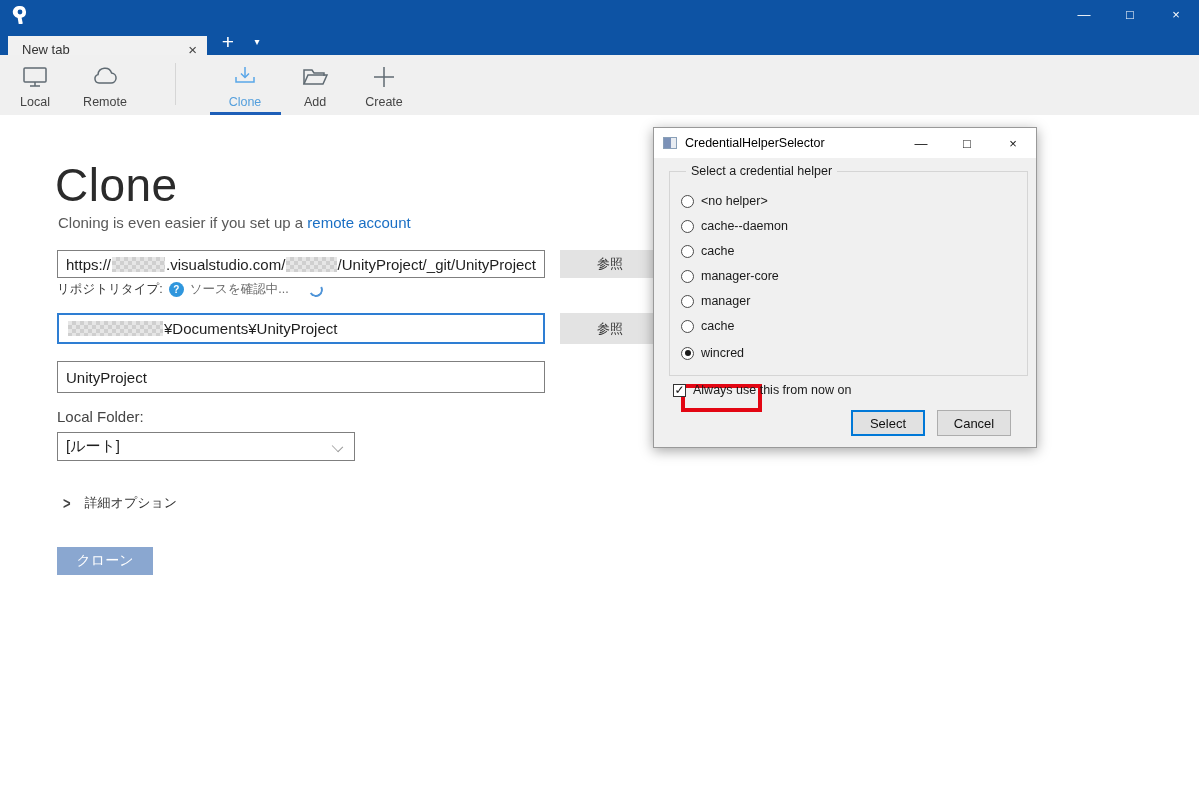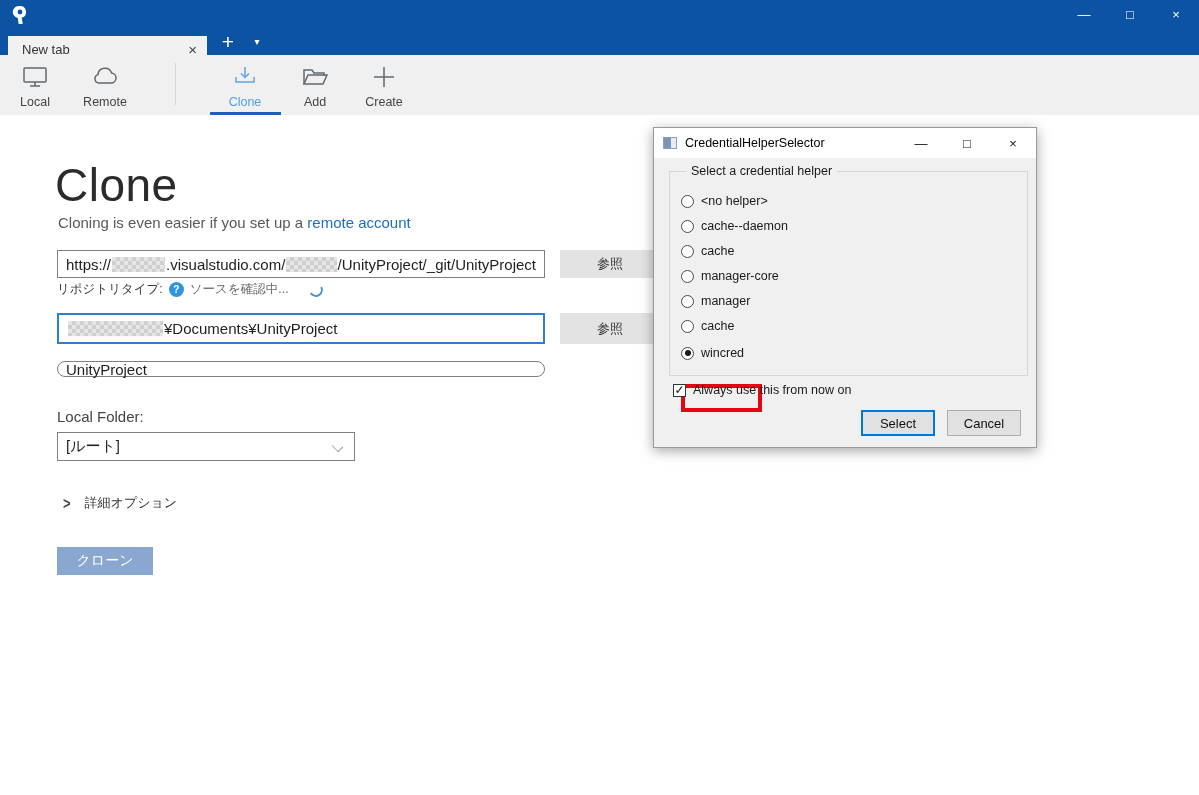--- a/index.html
+++ b/index.html
@@ -187,7 +187,7 @@
   <span>参照</span>
 </div>
 
-<div class="abs field" style="left:57px; top:361px; width:488px; height:16px;border-radius:14px;">
+<div class="abs field" style="left:57px; top:361px; width:488px; height:32px;">
   <span>UnityProject</span>
 </div>
 

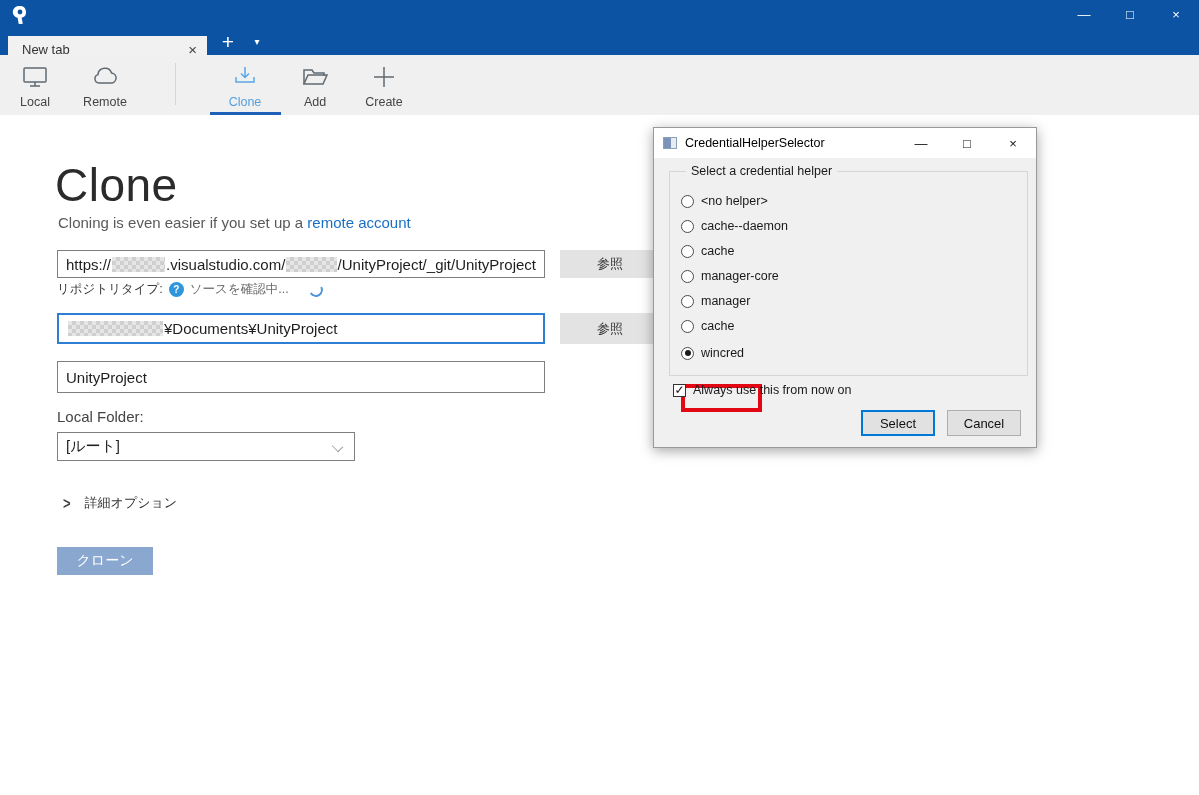--- a/index.html
+++ b/index.html
@@ -81,7 +81,7 @@
   .checkbox { width:13px; height:13px; border:1px solid #333; background:#fff; color:#111; font-size:12px; line-height:11px; text-align:center; }
   .checkbox-label { font-size:12.5px; color:#1a1a1a; }
 
-  .dlg-buttons { position:absolute; right:15px; top:282px; display:flex; gap:12px; }
+  .dlg-buttons { position:absolute; right:25px; top:282px; display:flex; gap:12px; }
   .dlg-btn { width:74px; height:26px; background:#e1e1e1; border:1px solid #adadad; font-size:13px; color:#111; display:flex; align-items:center; justify-content:center; }
   .dlg-btn.default { border:2px solid #0078d7; }
 </style>

